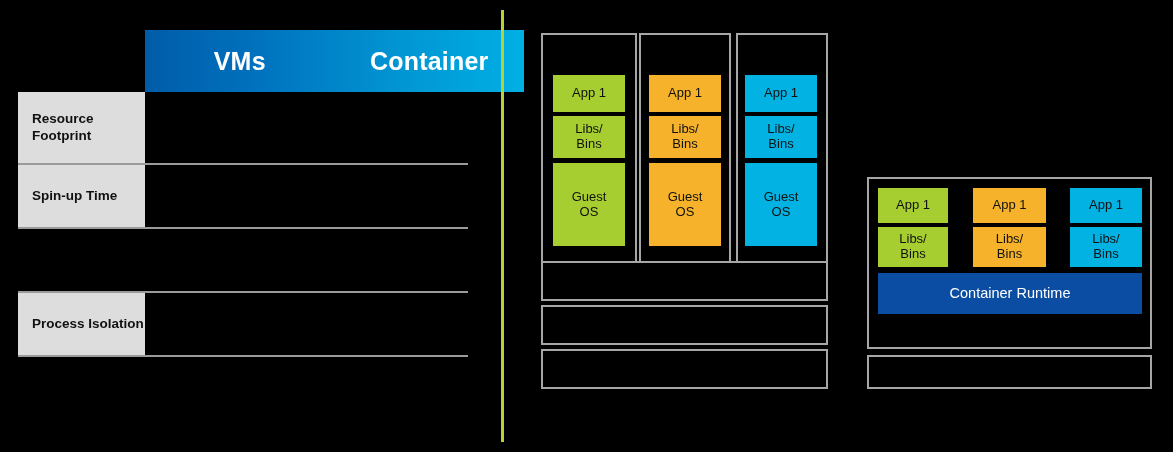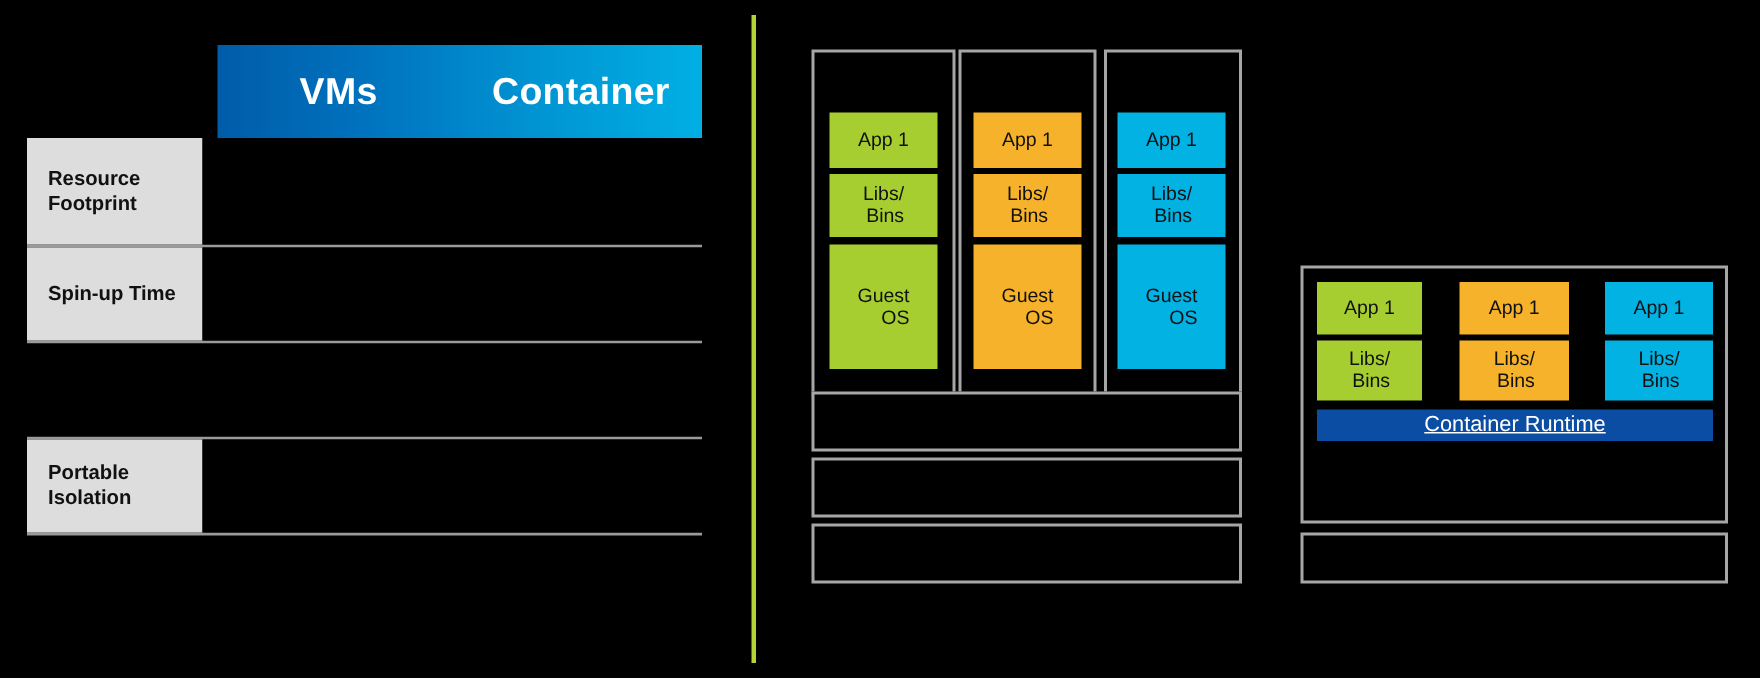--- a/index.html
+++ b/index.html
@@ -30,7 +30,7 @@
     position: absolute;
     left: 127px;
     top: 0;
-    width: 323px;
+    width: 379px;
     height: 62px;
     background: linear-gradient(90deg, #005ca9 0%, #0072be 30%, #0193d2 65%, #00b0e4 100%);
     display: flex;

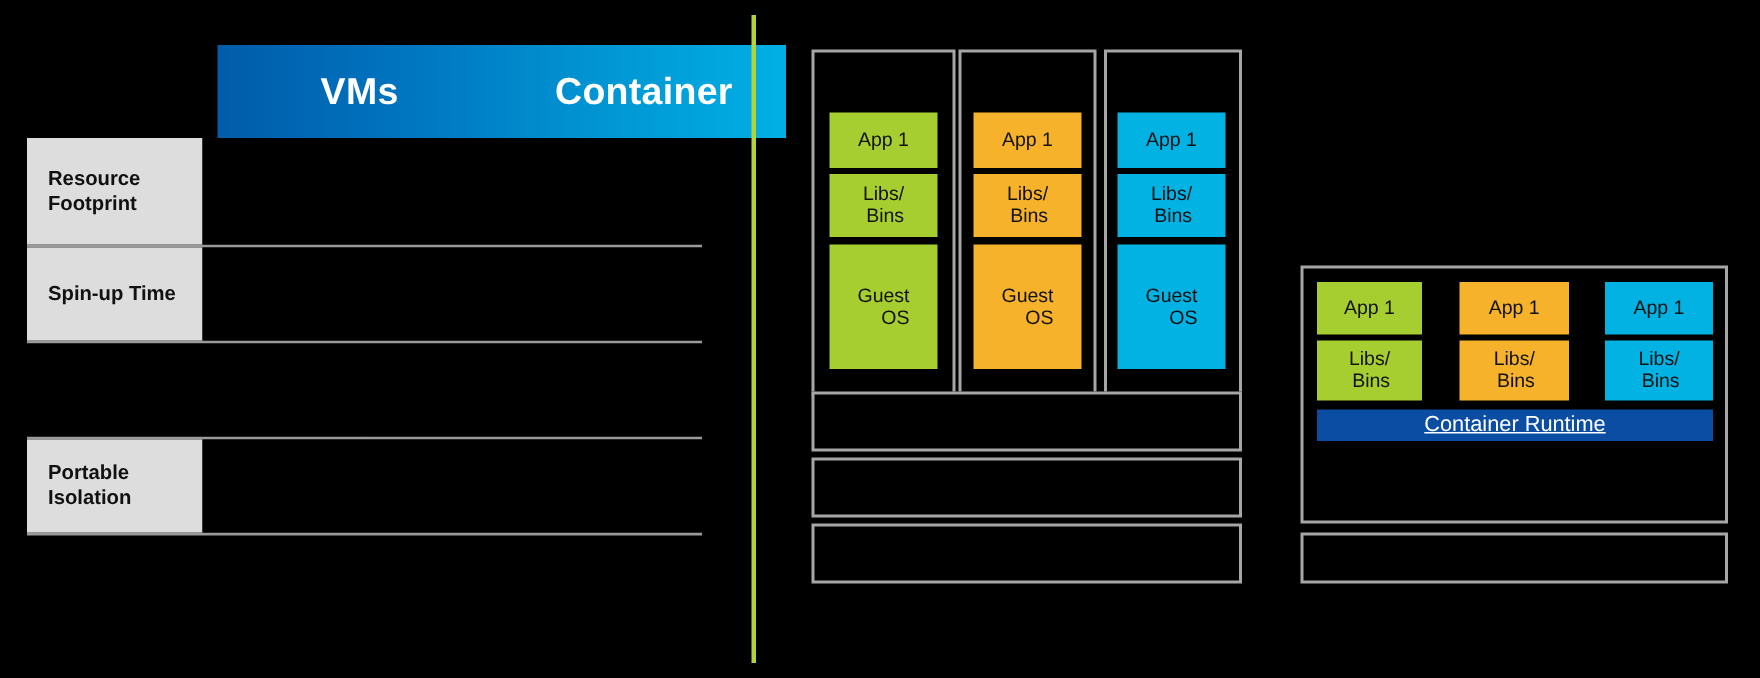--- a/index.html
+++ b/index.html
@@ -104,7 +104,7 @@
     display: flex;
     align-items: center;
     justify-content: center;
-    text-align: right;
+    text-align: center;
     color: #111111;
     font-size: 13px;
     line-height: 1.15;

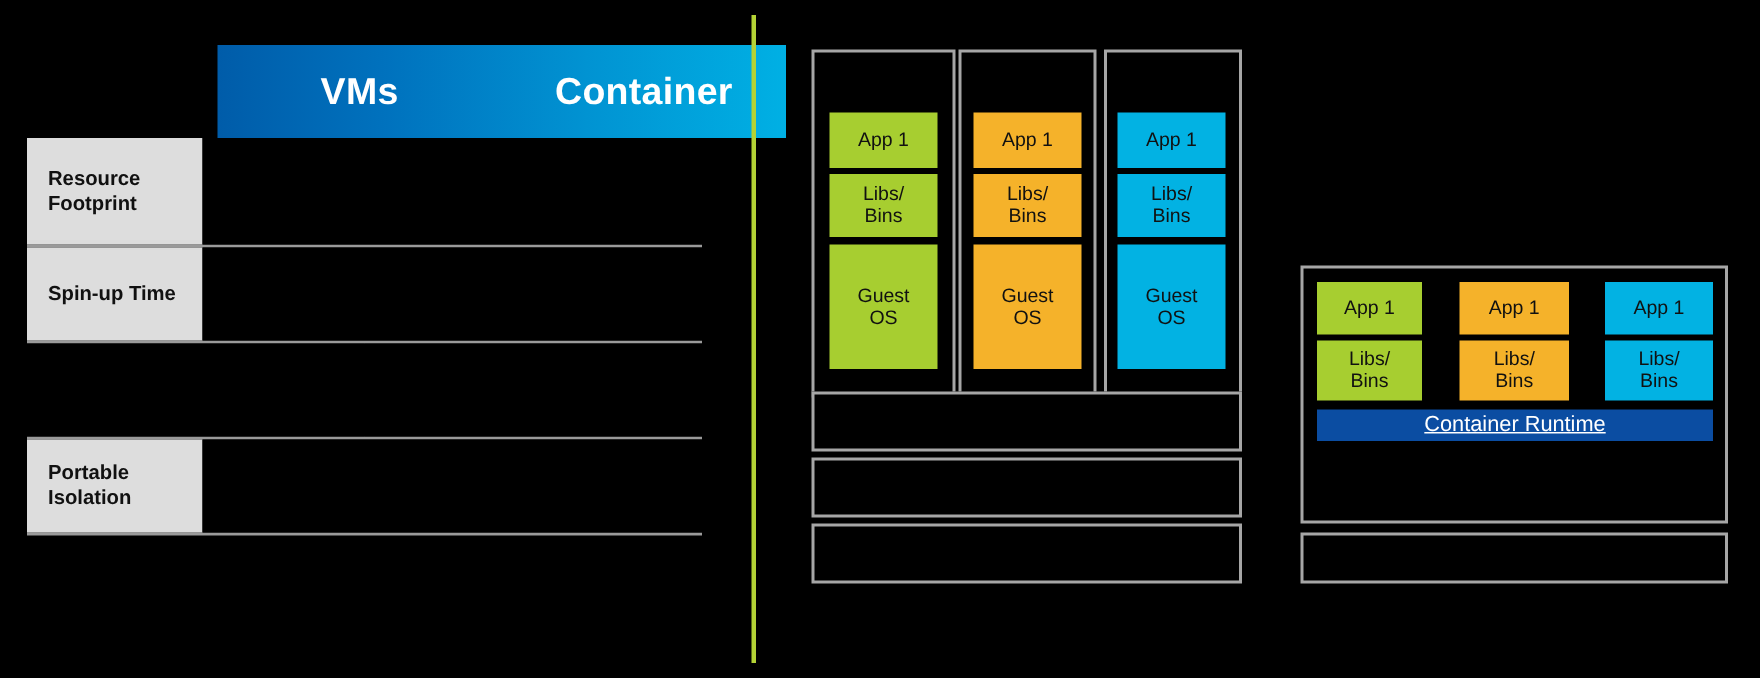--- a/index.html
+++ b/index.html
@@ -60,7 +60,7 @@
   }
   .t-row:last-child { border-bottom: 2px solid #9a9a9a; }
   .t-label {
-    width: 117px;
+    width: 127px;
     background: #dddddd;
     color: #111111;
     font-size: 13.5px;

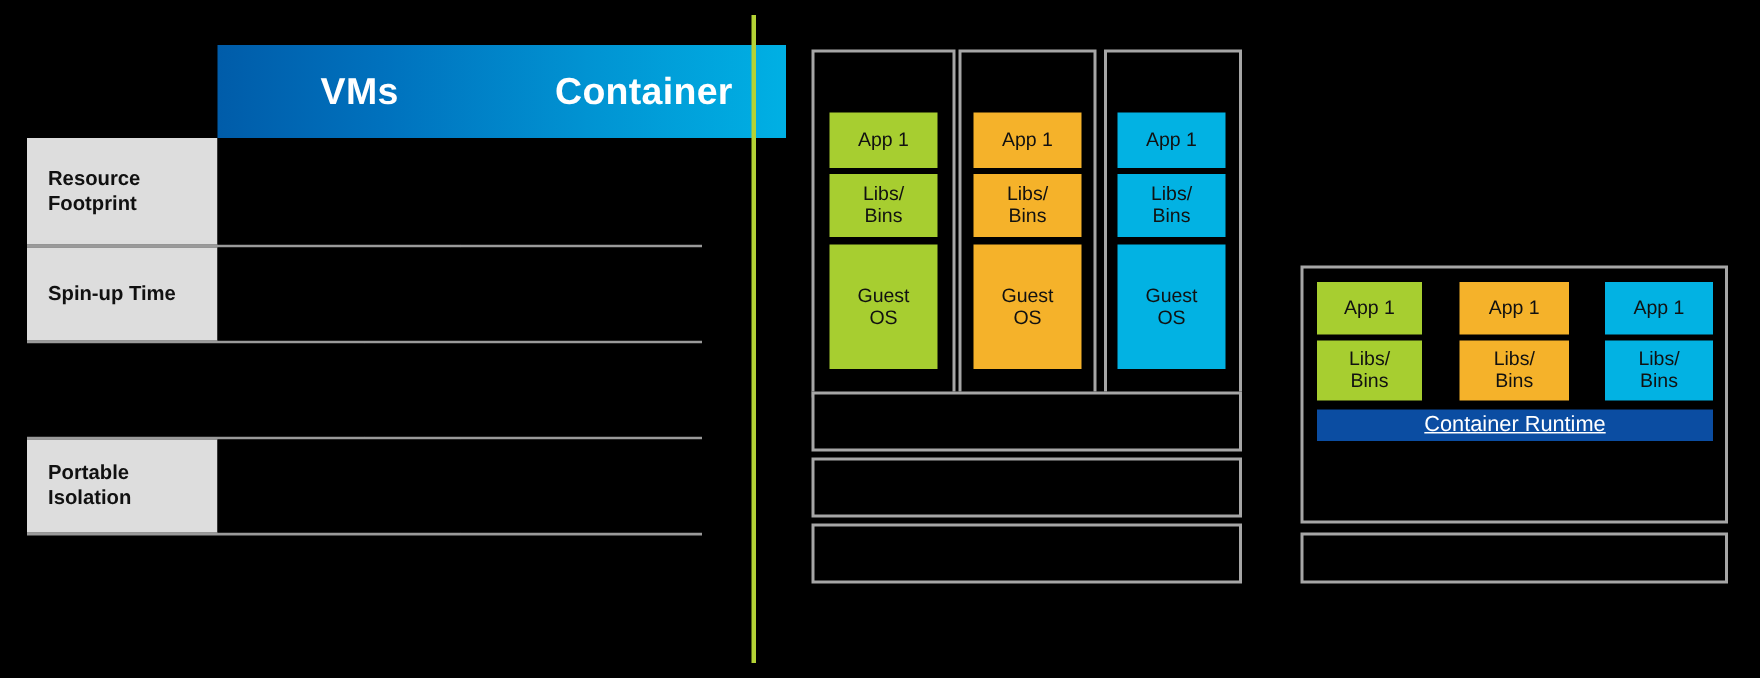--- a/index.html
+++ b/index.html
@@ -220,7 +220,7 @@
   <div class="stack-tile tile-cyan" style="left:1070px; top:227px; width:72px; height:40px;">Libs/
 Bins</div>
 
-  <div class="stack-tile tile-runtime" style="left:878px; top:273px; width:264px; height:21px;text-decoration:underline;">Container Runtime</div>
+  <div class="stack-tile tile-runtime" style="left:878px; top:273px; width:264px; height:41px;">Container Runtime</div>
 
   <div class="outline-box" style="left:867px; top:355px; width:285px; height:34px;">
     <div class="layer-label" style="inset:0;"></div>

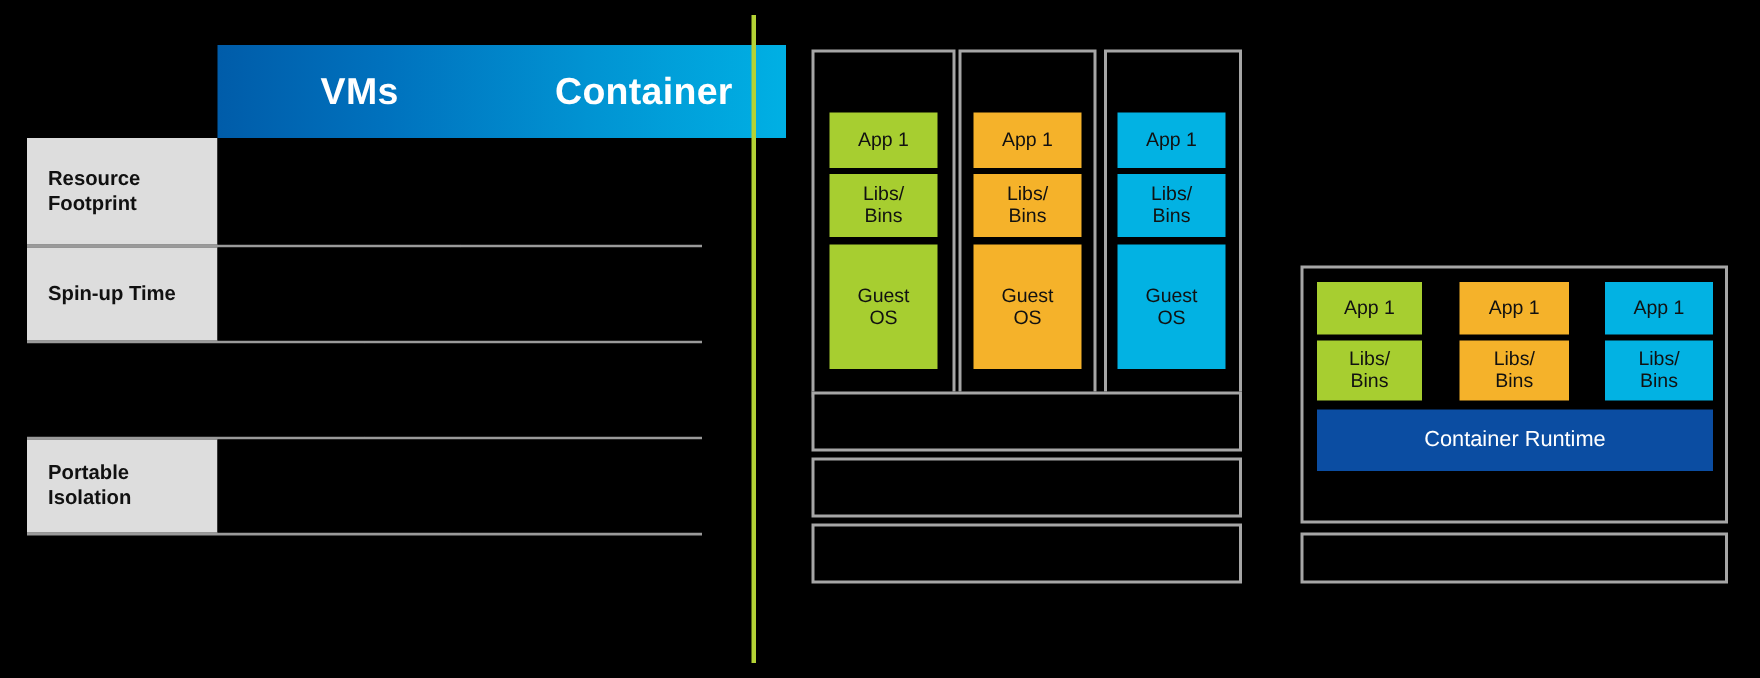--- a/index.html
+++ b/index.html
@@ -159,7 +159,7 @@
     </div>
 
     <div class="t-row h-short">
-      <div class="t-label">Portable
+      <div class="t-label">Process
 Isolation</div>
       <div class="t-value"></div>
       <div class="t-value"></div>

